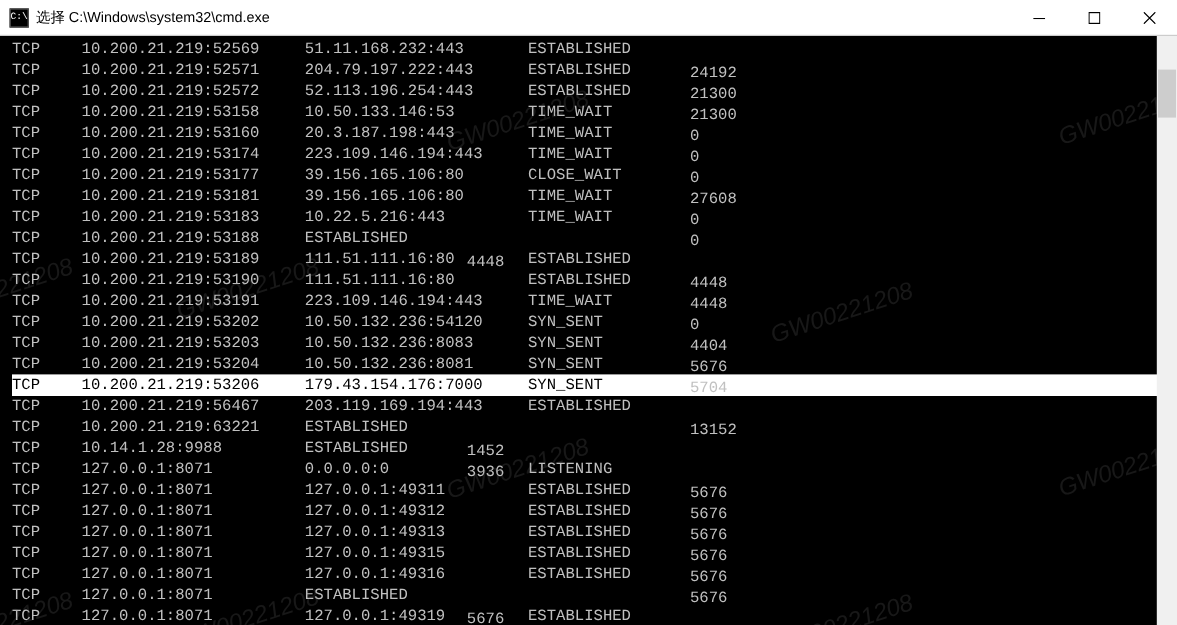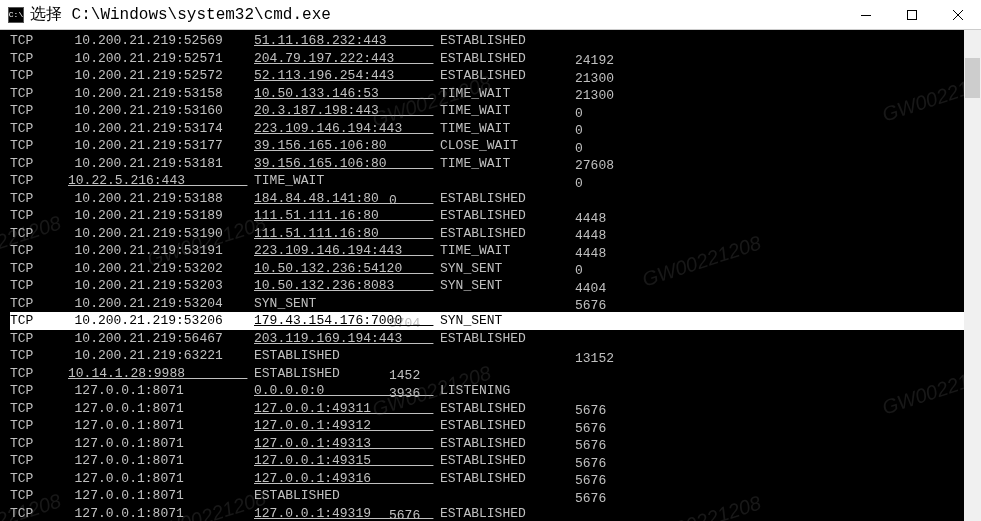--- a/index.html
+++ b/index.html
@@ -34,8 +34,8 @@
       color: #fff;
     }
     .titlebar-text {
-      font-family: Liberation Mono, monospace;
-      font-size: 16px;
+      font-family: Liberation Sans, sans-serif;
+      font-size: 12px;
       color: #000;
     }
     .window-controls {

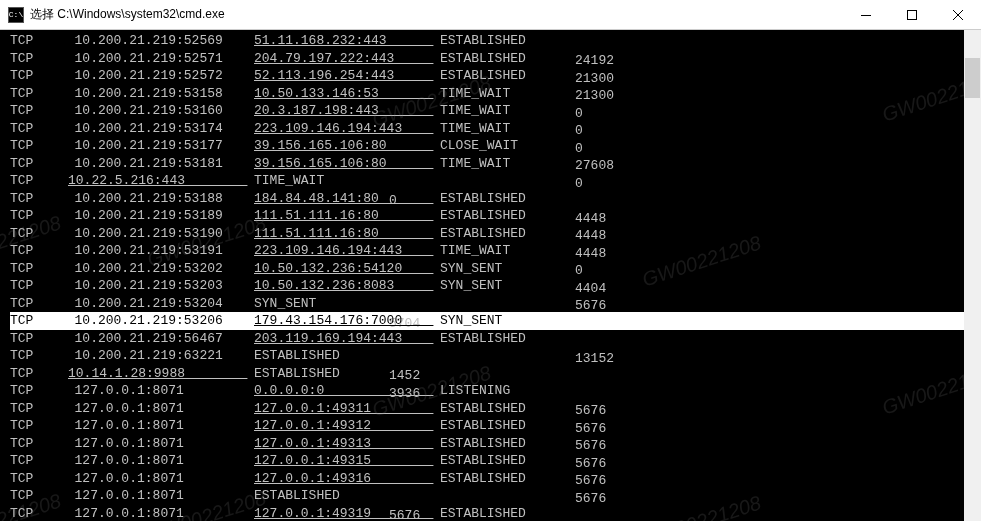--- a/index.html
+++ b/index.html
@@ -75,7 +75,7 @@
       color: #000;
     }
     .col-proto { width: 58px; }
-    .col-local { width: 186px; text-align: right; }
+    .col-local { width: 186px; }
     .col-remote { width: 186px; text-decoration: underline; }
     .col-state { width: 135px; }
     .col-pid { width: 80px; margin-top: 20px; }

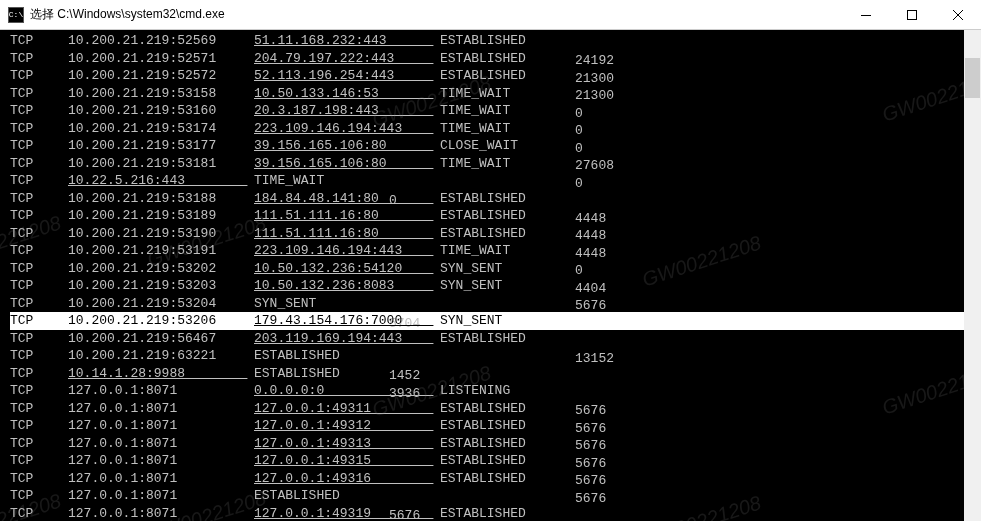--- a/index.html
+++ b/index.html
@@ -76,7 +76,7 @@
     }
     .col-proto { width: 58px; }
     .col-local { width: 186px; }
-    .col-remote { width: 186px; text-decoration: underline; }
+    .col-remote { width: 186px; }
     .col-state { width: 135px; }
     .col-pid { width: 80px; margin-top: 20px; }
     .scrollbar {

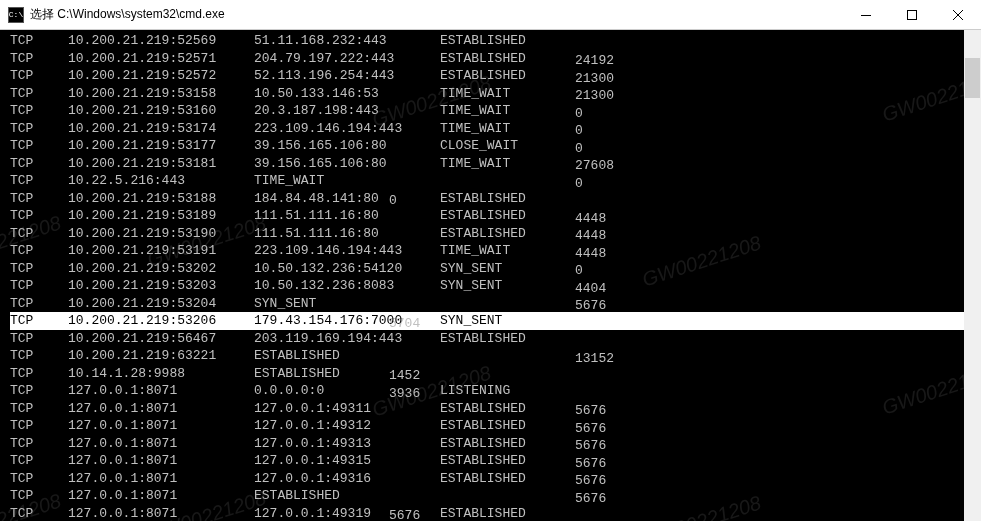--- a/index.html
+++ b/index.html
@@ -150,7 +150,7 @@
       <div class="row"><span class="col-proto">TCP    </span><span class="col-local">10.200.21.219:53174    </span><span class="col-remote">223.109.146.194:443    </span><span class="col-state">TIME_WAIT       </span><span class="col-pid">0</span></div>
       <div class="row"><span class="col-proto">TCP    </span><span class="col-local">10.200.21.219:53177    </span><span class="col-remote">39.156.165.106:80      </span><span class="col-state">CLOSE_WAIT      </span><span class="col-pid">27608</span></div>
       <div class="row"><span class="col-proto">TCP    </span><span class="col-local">10.200.21.219:53181    </span><span class="col-remote">39.156.165.106:80      </span><span class="col-state">TIME_WAIT       </span><span class="col-pid">0</span></div>
-      <div class="row"><span class="col-proto">TCP    </span><span class="col-remote">10.22.5.216:443        </span><span class="col-state">TIME_WAIT       </span><span class="col-pid">0</span></div>
+      <div class="row"><span class="col-proto">TCP    </span><span class="col-local">10.200.21.219:53183    </span><span class="col-remote">10.22.5.216:443        </span><span class="col-state">TIME_WAIT       </span><span class="col-pid">0</span></div>
       <div class="row"><span class="col-proto">TCP    </span><span class="col-local">10.200.21.219:53188    </span><span class="col-remote">184.84.48.141:80       </span><span class="col-state">ESTABLISHED     </span><span class="col-pid">4448</span></div>
       <div class="row"><span class="col-proto">TCP    </span><span class="col-local">10.200.21.219:53189    </span><span class="col-remote">111.51.111.16:80       </span><span class="col-state">ESTABLISHED     </span><span class="col-pid">4448</span></div>
       <div class="row"><span class="col-proto">TCP    </span><span class="col-local">10.200.21.219:53190    </span><span class="col-remote">111.51.111.16:80       </span><span class="col-state">ESTABLISHED     </span><span class="col-pid">4448</span></div>

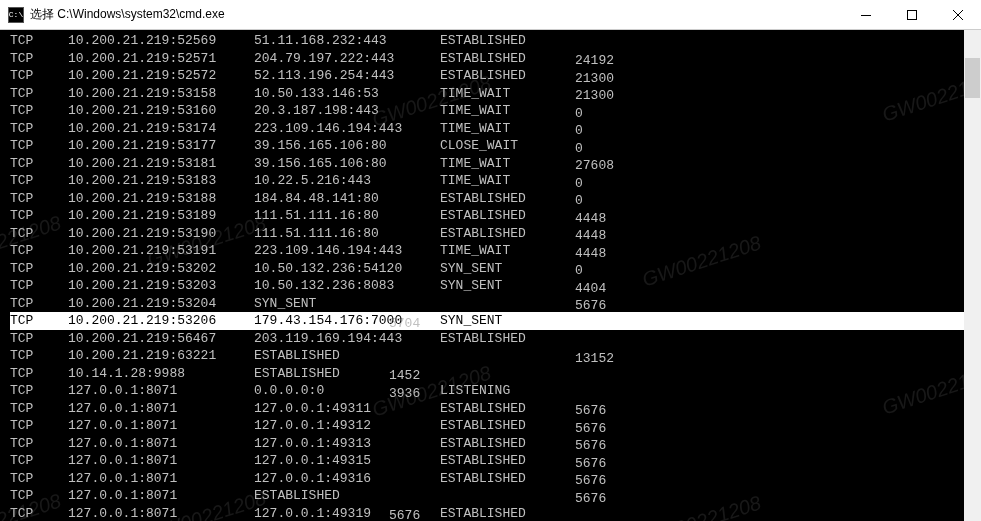--- a/index.html
+++ b/index.html
@@ -151,7 +151,7 @@
       <div class="row"><span class="col-proto">TCP    </span><span class="col-local">10.200.21.219:53177    </span><span class="col-remote">39.156.165.106:80      </span><span class="col-state">CLOSE_WAIT      </span><span class="col-pid">27608</span></div>
       <div class="row"><span class="col-proto">TCP    </span><span class="col-local">10.200.21.219:53181    </span><span class="col-remote">39.156.165.106:80      </span><span class="col-state">TIME_WAIT       </span><span class="col-pid">0</span></div>
       <div class="row"><span class="col-proto">TCP    </span><span class="col-local">10.200.21.219:53183    </span><span class="col-remote">10.22.5.216:443        </span><span class="col-state">TIME_WAIT       </span><span class="col-pid">0</span></div>
-      <div class="row"><span class="col-proto">TCP    </span><span class="col-local">10.200.21.219:53188    </span><span class="col-remote">184.84.48.141:80       </span><span class="col-state">ESTABLISHED     </span><span class="col-pid">4448</span></div>
+      <div class="row"><span class="col-proto">TCP    </span><span class="col-local">10.200.21.219:53188    </span><span class="col-state">ESTABLISHED     </span><span class="col-pid">4448</span></div>
       <div class="row"><span class="col-proto">TCP    </span><span class="col-local">10.200.21.219:53189    </span><span class="col-remote">111.51.111.16:80       </span><span class="col-state">ESTABLISHED     </span><span class="col-pid">4448</span></div>
       <div class="row"><span class="col-proto">TCP    </span><span class="col-local">10.200.21.219:53190    </span><span class="col-remote">111.51.111.16:80       </span><span class="col-state">ESTABLISHED     </span><span class="col-pid">4448</span></div>
       <div class="row"><span class="col-proto">TCP    </span><span class="col-local">10.200.21.219:53191    </span><span class="col-remote">223.109.146.194:443    </span><span class="col-state">TIME_WAIT       </span><span class="col-pid">0</span></div>

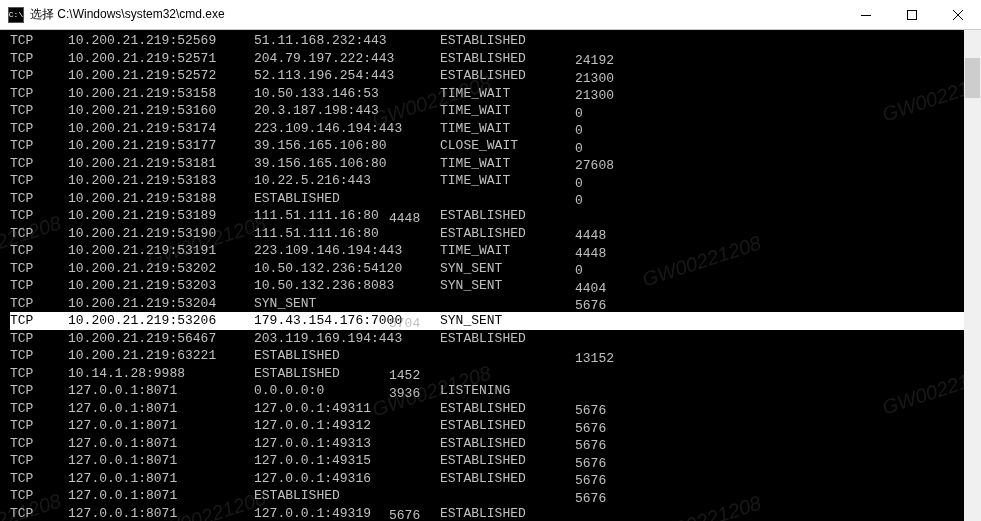--- a/index.html
+++ b/index.html
@@ -157,7 +157,7 @@
       <div class="row"><span class="col-proto">TCP    </span><span class="col-local">10.200.21.219:53191    </span><span class="col-remote">223.109.146.194:443    </span><span class="col-state">TIME_WAIT       </span><span class="col-pid">0</span></div>
       <div class="row"><span class="col-proto">TCP    </span><span class="col-local">10.200.21.219:53202    </span><span class="col-remote">10.50.132.236:54120    </span><span class="col-state">SYN_SENT        </span><span class="col-pid">4404</span></div>
       <div class="row"><span class="col-proto">TCP    </span><span class="col-local">10.200.21.219:53203    </span><span class="col-remote">10.50.132.236:8083     </span><span class="col-state">SYN_SENT        </span><span class="col-pid">5676</span></div>
-      <div class="row"><span class="col-proto">TCP    </span><span class="col-local">10.200.21.219:53204    </span><span class="col-state">SYN_SENT        </span><span class="col-pid">5704</span></div>
+      <div class="row"><span class="col-proto">TCP    </span><span class="col-local">10.200.21.219:53204    </span><span class="col-remote">10.50.132.236:8081     </span><span class="col-state">SYN_SENT        </span><span class="col-pid">5704</span></div>
       <div class="row highlighted"><span class="col-proto">TCP    </span><span class="col-local">10.200.21.219:53206    </span><span class="col-remote">179.43.154.176:7000    </span><span class="col-state">SYN_SENT        </span><span class="col-pid">7088</span></div>
       <div class="row"><span class="col-proto">TCP    </span><span class="col-local">10.200.21.219:56467    </span><span class="col-remote">203.119.169.194:443    </span><span class="col-state">ESTABLISHED     </span><span class="col-pid">13152</span></div>
       <div class="row"><span class="col-proto">TCP    </span><span class="col-local">10.200.21.219:63221    </span><span class="col-state">ESTABLISHED     </span><span class="col-pid">1452</span></div>

